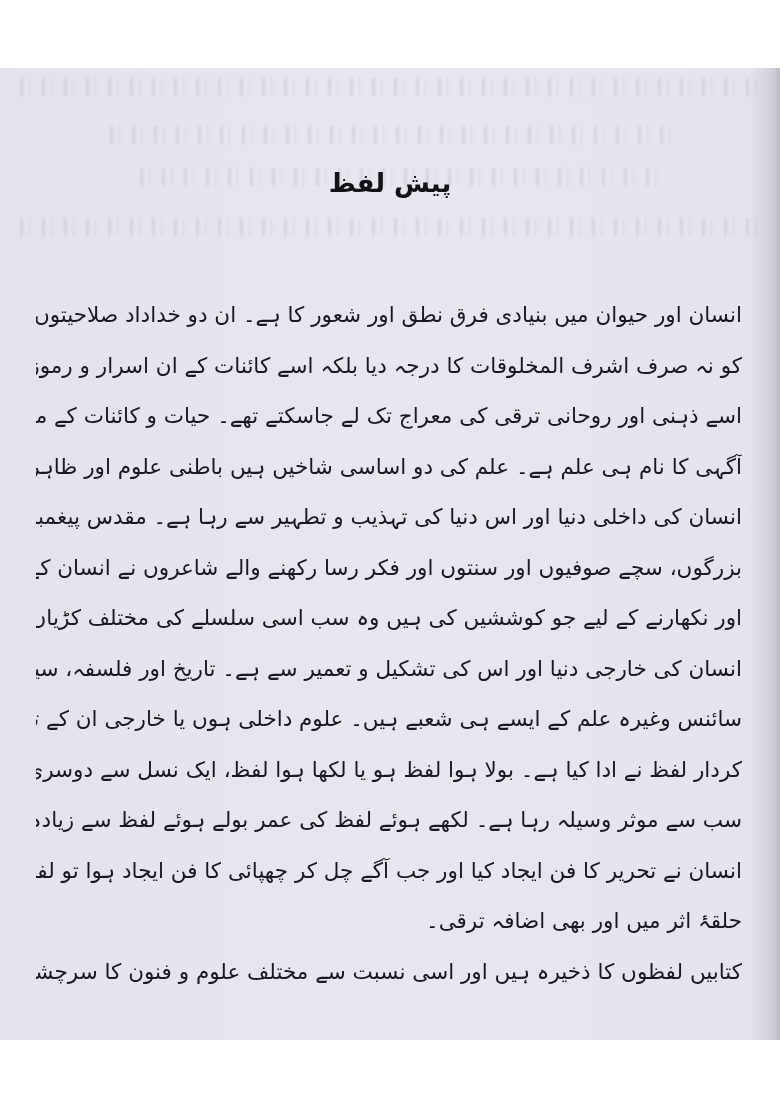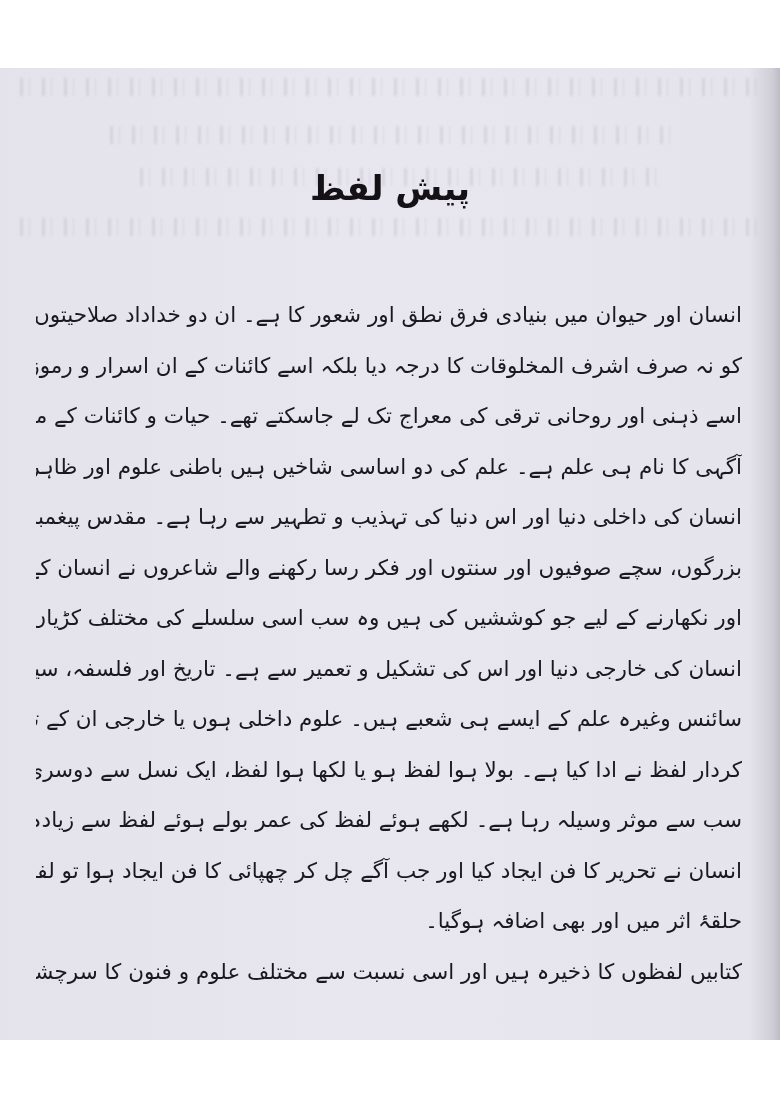--- a/index.html
+++ b/index.html
@@ -40,7 +40,7 @@
     text-align: center;
     direction: rtl;
     font-family: "DejaVu Sans", sans-serif;
-    font-size: 34px;
+    font-size: 26px;
     font-weight: bold;
     color: #141216;
   }

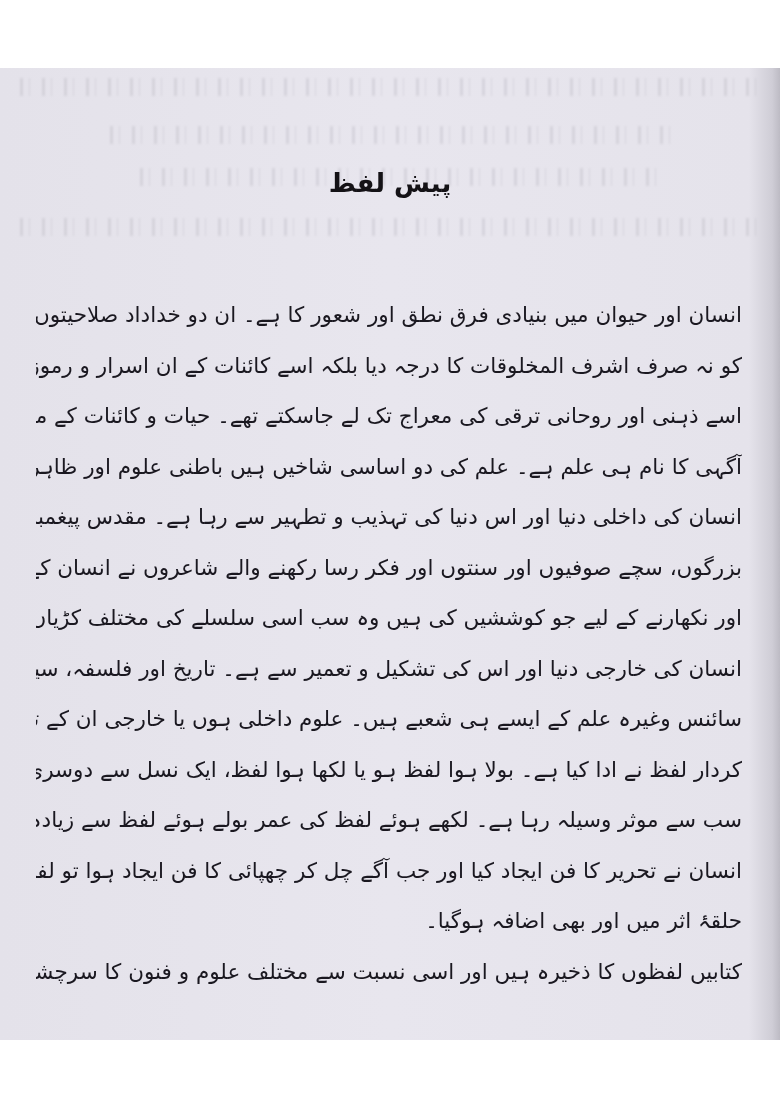--- a/index.html
+++ b/index.html
@@ -93,7 +93,7 @@
     <span class="line">کردار لفظ نے ادا کیا ہے۔ بولا ہوا لفظ ہو یا لکھا ہوا لفظ، ایک نسل سے دوسری نسل تک علم کی منتقلی کا</span>
     <span class="line">سب سے موثر وسیلہ رہا ہے۔ لکھے ہوئے لفظ کی عمر بولے ہوئے لفظ سے زیادہ ہوتی ہے۔ اسی لیے</span>
     <span class="line">انسان نے تحریر کا فن ایجاد کیا اور جب آگے چل کر چھپائی کا فن ایجاد ہوا تو لفظ کی زندگی اور اس کے</span>
-    <span class="line short">حلقۂ اثر میں اور بھی اضافہ ہوگیا۔</span>
+    <span class="line short">حلقۂ اثر میں اور بھی اضافہ ترقی۔</span>
     <span class="line">کتابیں لفظوں کا ذخیرہ ہیں اور اسی نسبت سے مختلف علوم و فنون کا سرچشمہ۔ قومی کونسل</span>
   </div>
 </div>

